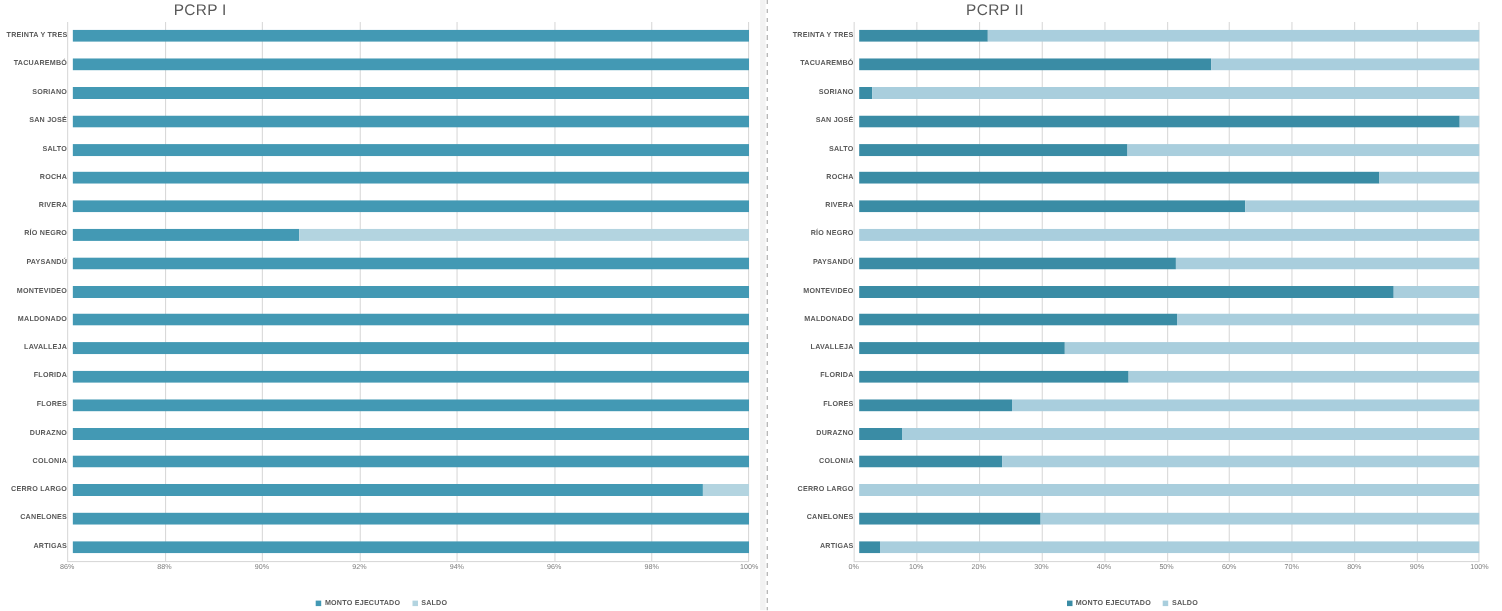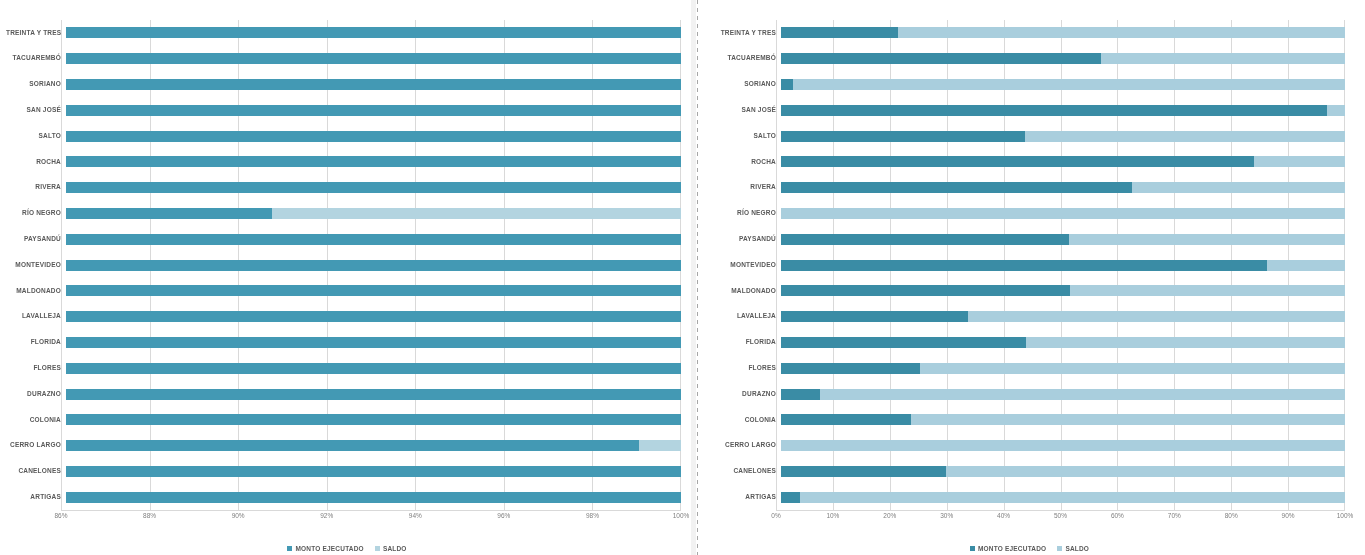--- a/index.html
+++ b/index.html
@@ -174,6 +174,7 @@
 <div class="workbook">
 
   <div class="chart-panel" id="panel-left">
+    <div class="chart-title">PCRP I</div>
 
     <div class="plot-wrap">
       <div class="grid" id="grid-left" style="left: 55px; right: 0px;">

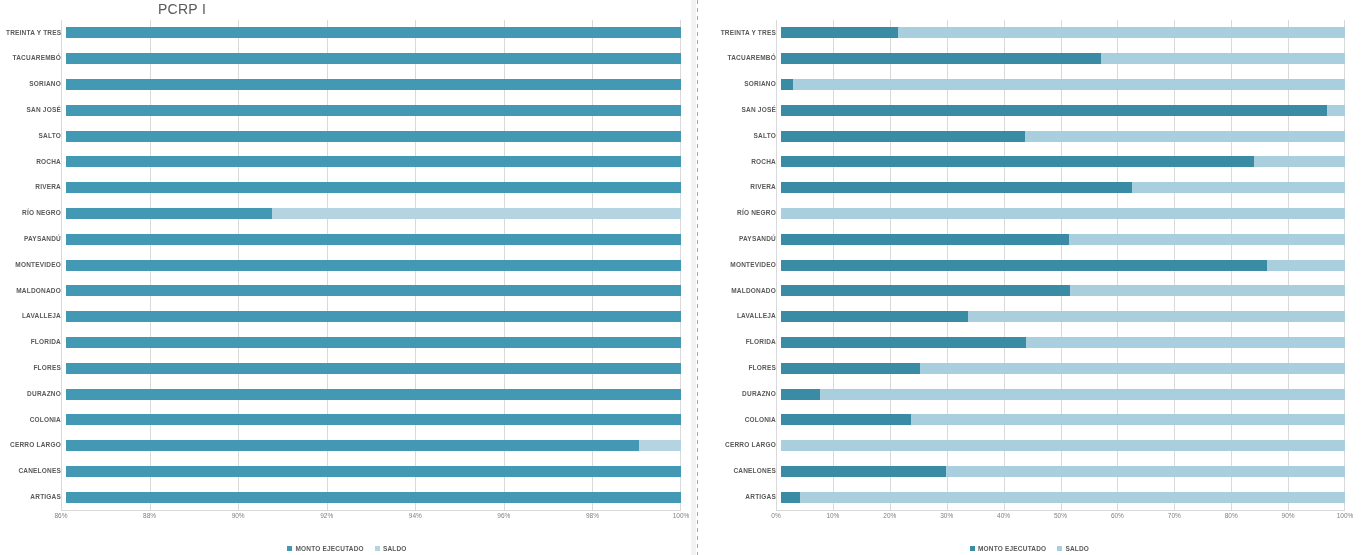--- a/index.html
+++ b/index.html
@@ -390,6 +390,7 @@
   <div class="page-break"></div>
 
   <div class="chart-panel" id="panel-right">
+    <div class="chart-title">PCRP II</div>
 
     <div class="plot-wrap">
       <div class="grid" id="grid-right" style="left: 70px; right: 0px;">

